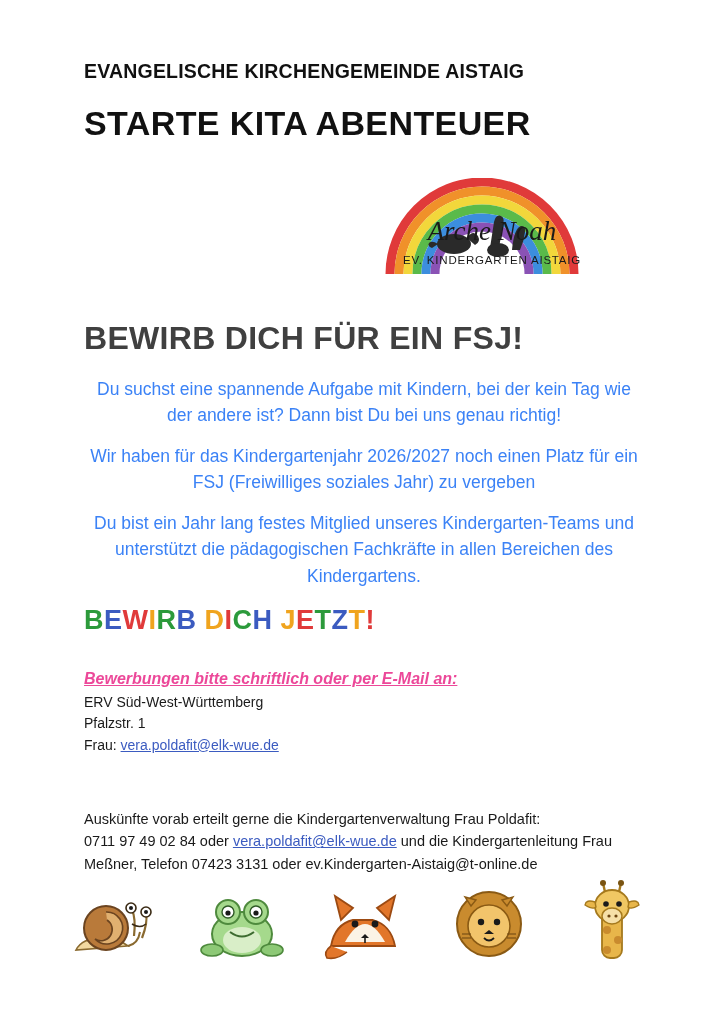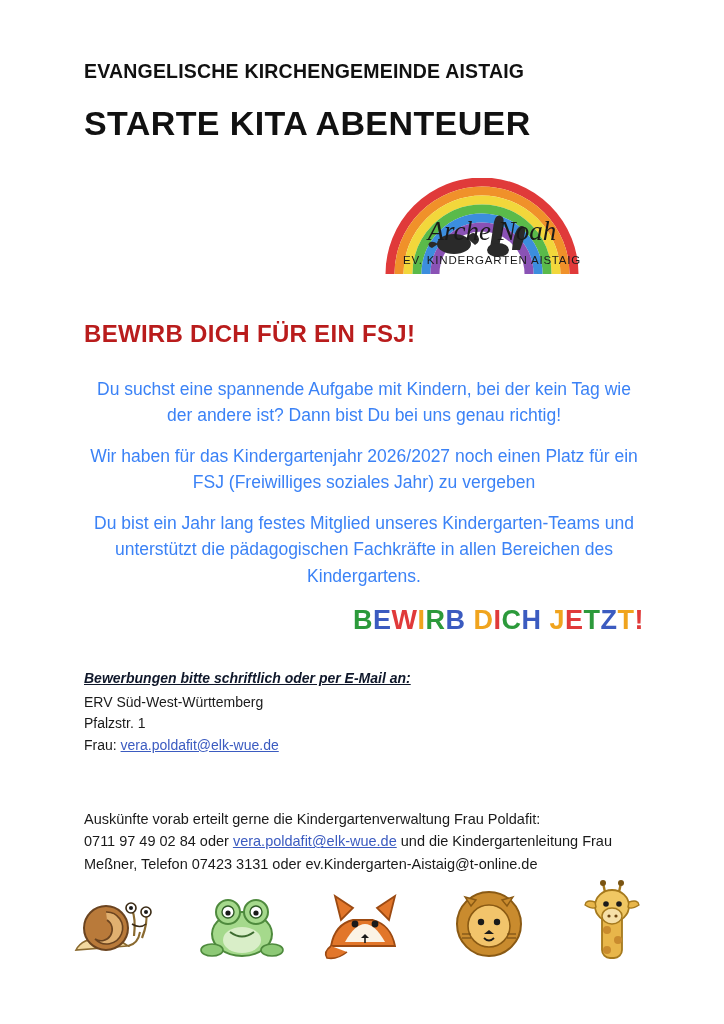--- a/index.html
+++ b/index.html
@@ -66,10 +66,10 @@
     position: absolute;
     left: 84px;
     top: 320px;
-    font-size: 24px;
+    font-size: 32px;
     font-weight: bold;
     letter-spacing: 0.3px;
-    color: #b91c1c;
+    color: #404040;
   }
 
   

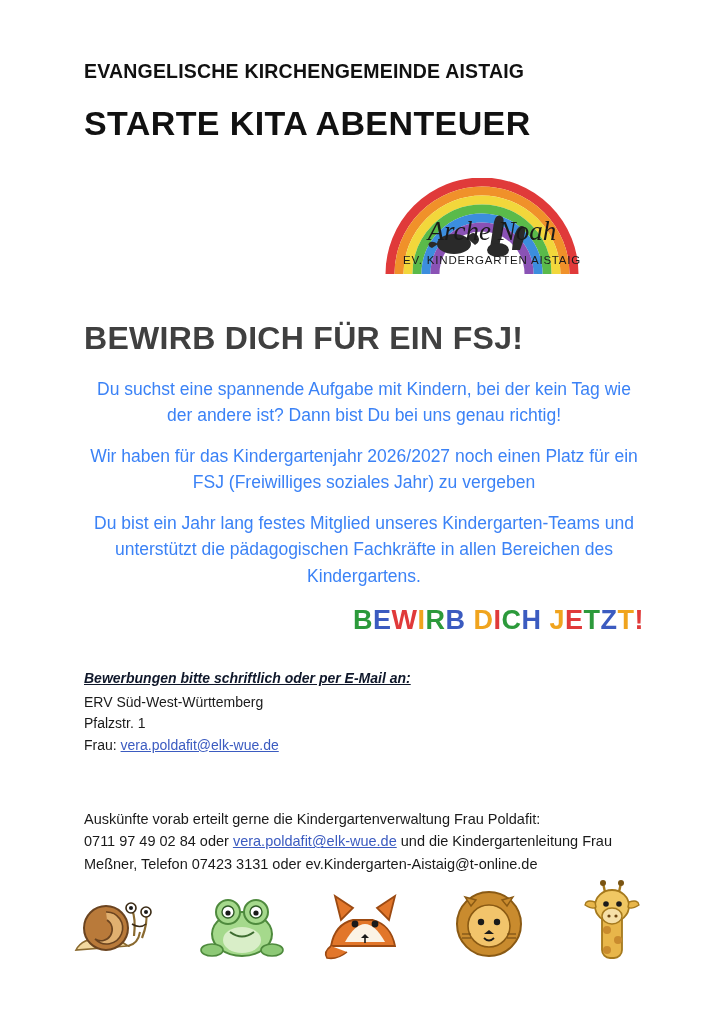--- a/index.html
+++ b/index.html
@@ -92,7 +92,7 @@
     left: 84px;
     width: 560px;
     top: 605px;
-    text-align: right;
+    text-align: left;
     font-size: 27px;
     font-weight: bold;
     letter-spacing: 0.5px;

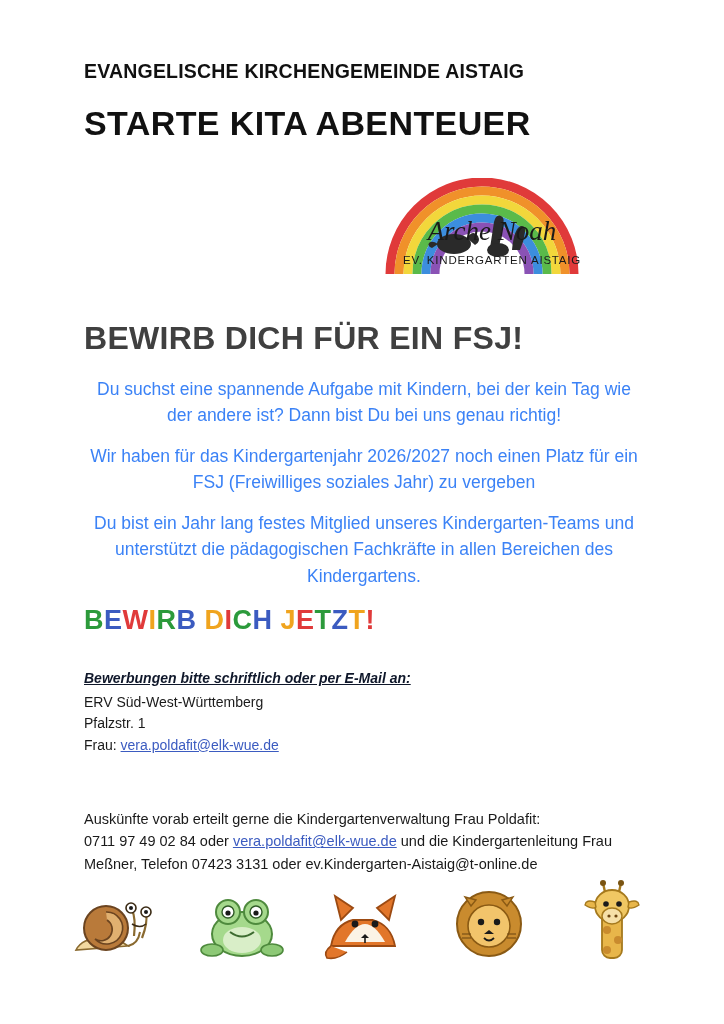--- a/index.html
+++ b/index.html
@@ -104,11 +104,11 @@
     position: absolute;
     left: 84px;
     top: 670px;
-    font-size: 14px;
+    font-size: 16px;
     font-weight: bold;
     font-style: italic;
     text-decoration: underline;
-    color: #0f172a;
+    color: #ec4899;
   }
   .contact-lines {
     position: absolute;

